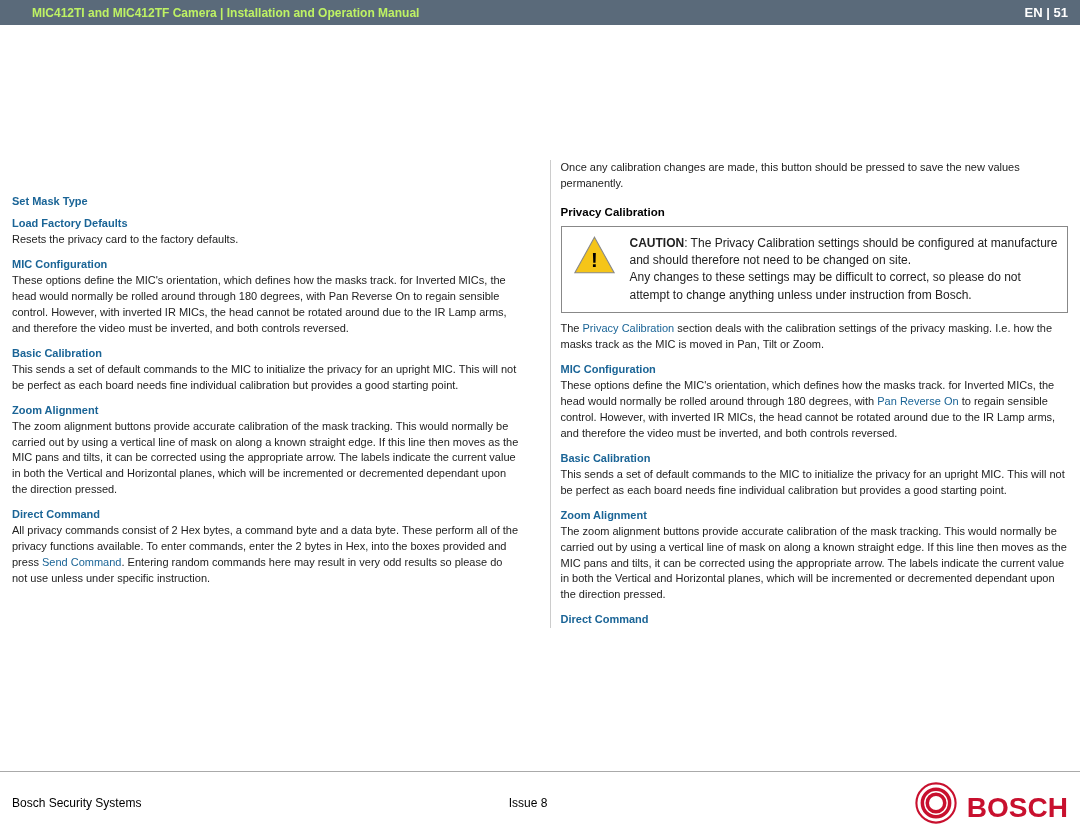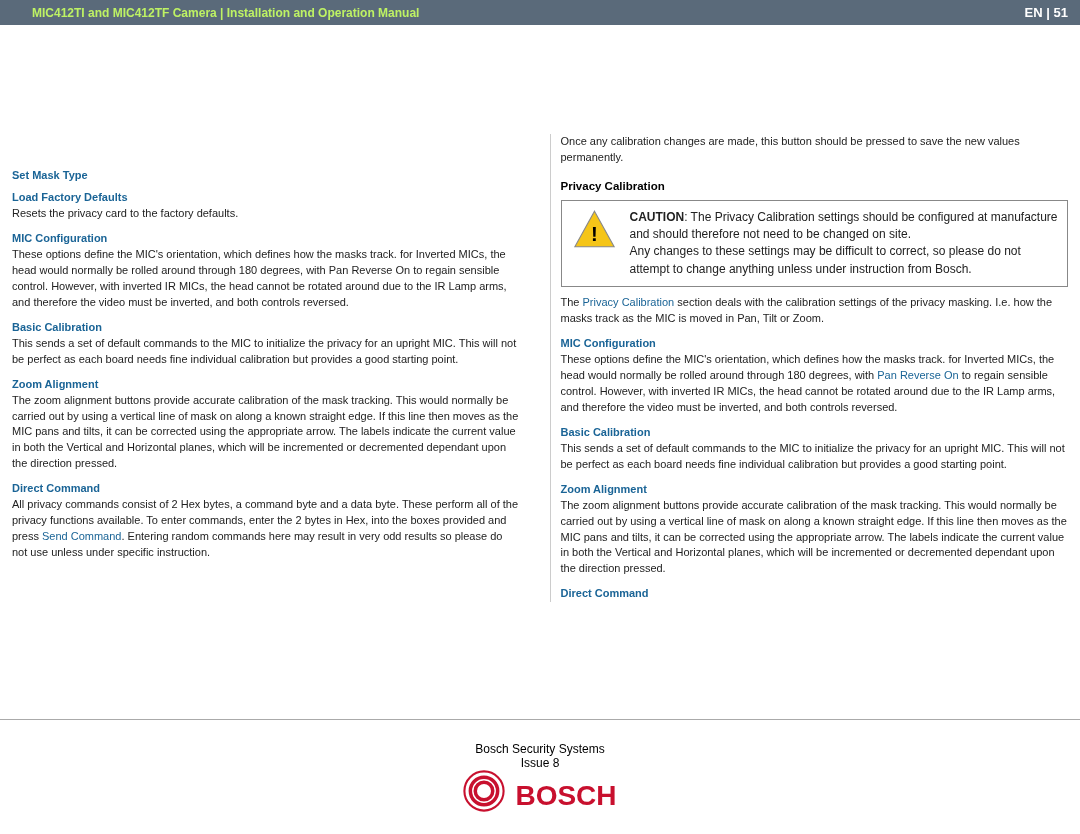--- a/index.html
+++ b/index.html
@@ -123,11 +123,10 @@
     
     .footer {
       border-top: 1px solid #aaa;
-      padding: 22px 12px;
+      padding: 10px 12px;
       display: flex;
       align-items: center;
       justify-content: space-between;
-      flex-direction: column;
     }
     .footer-company {
       font-size: 12px;

